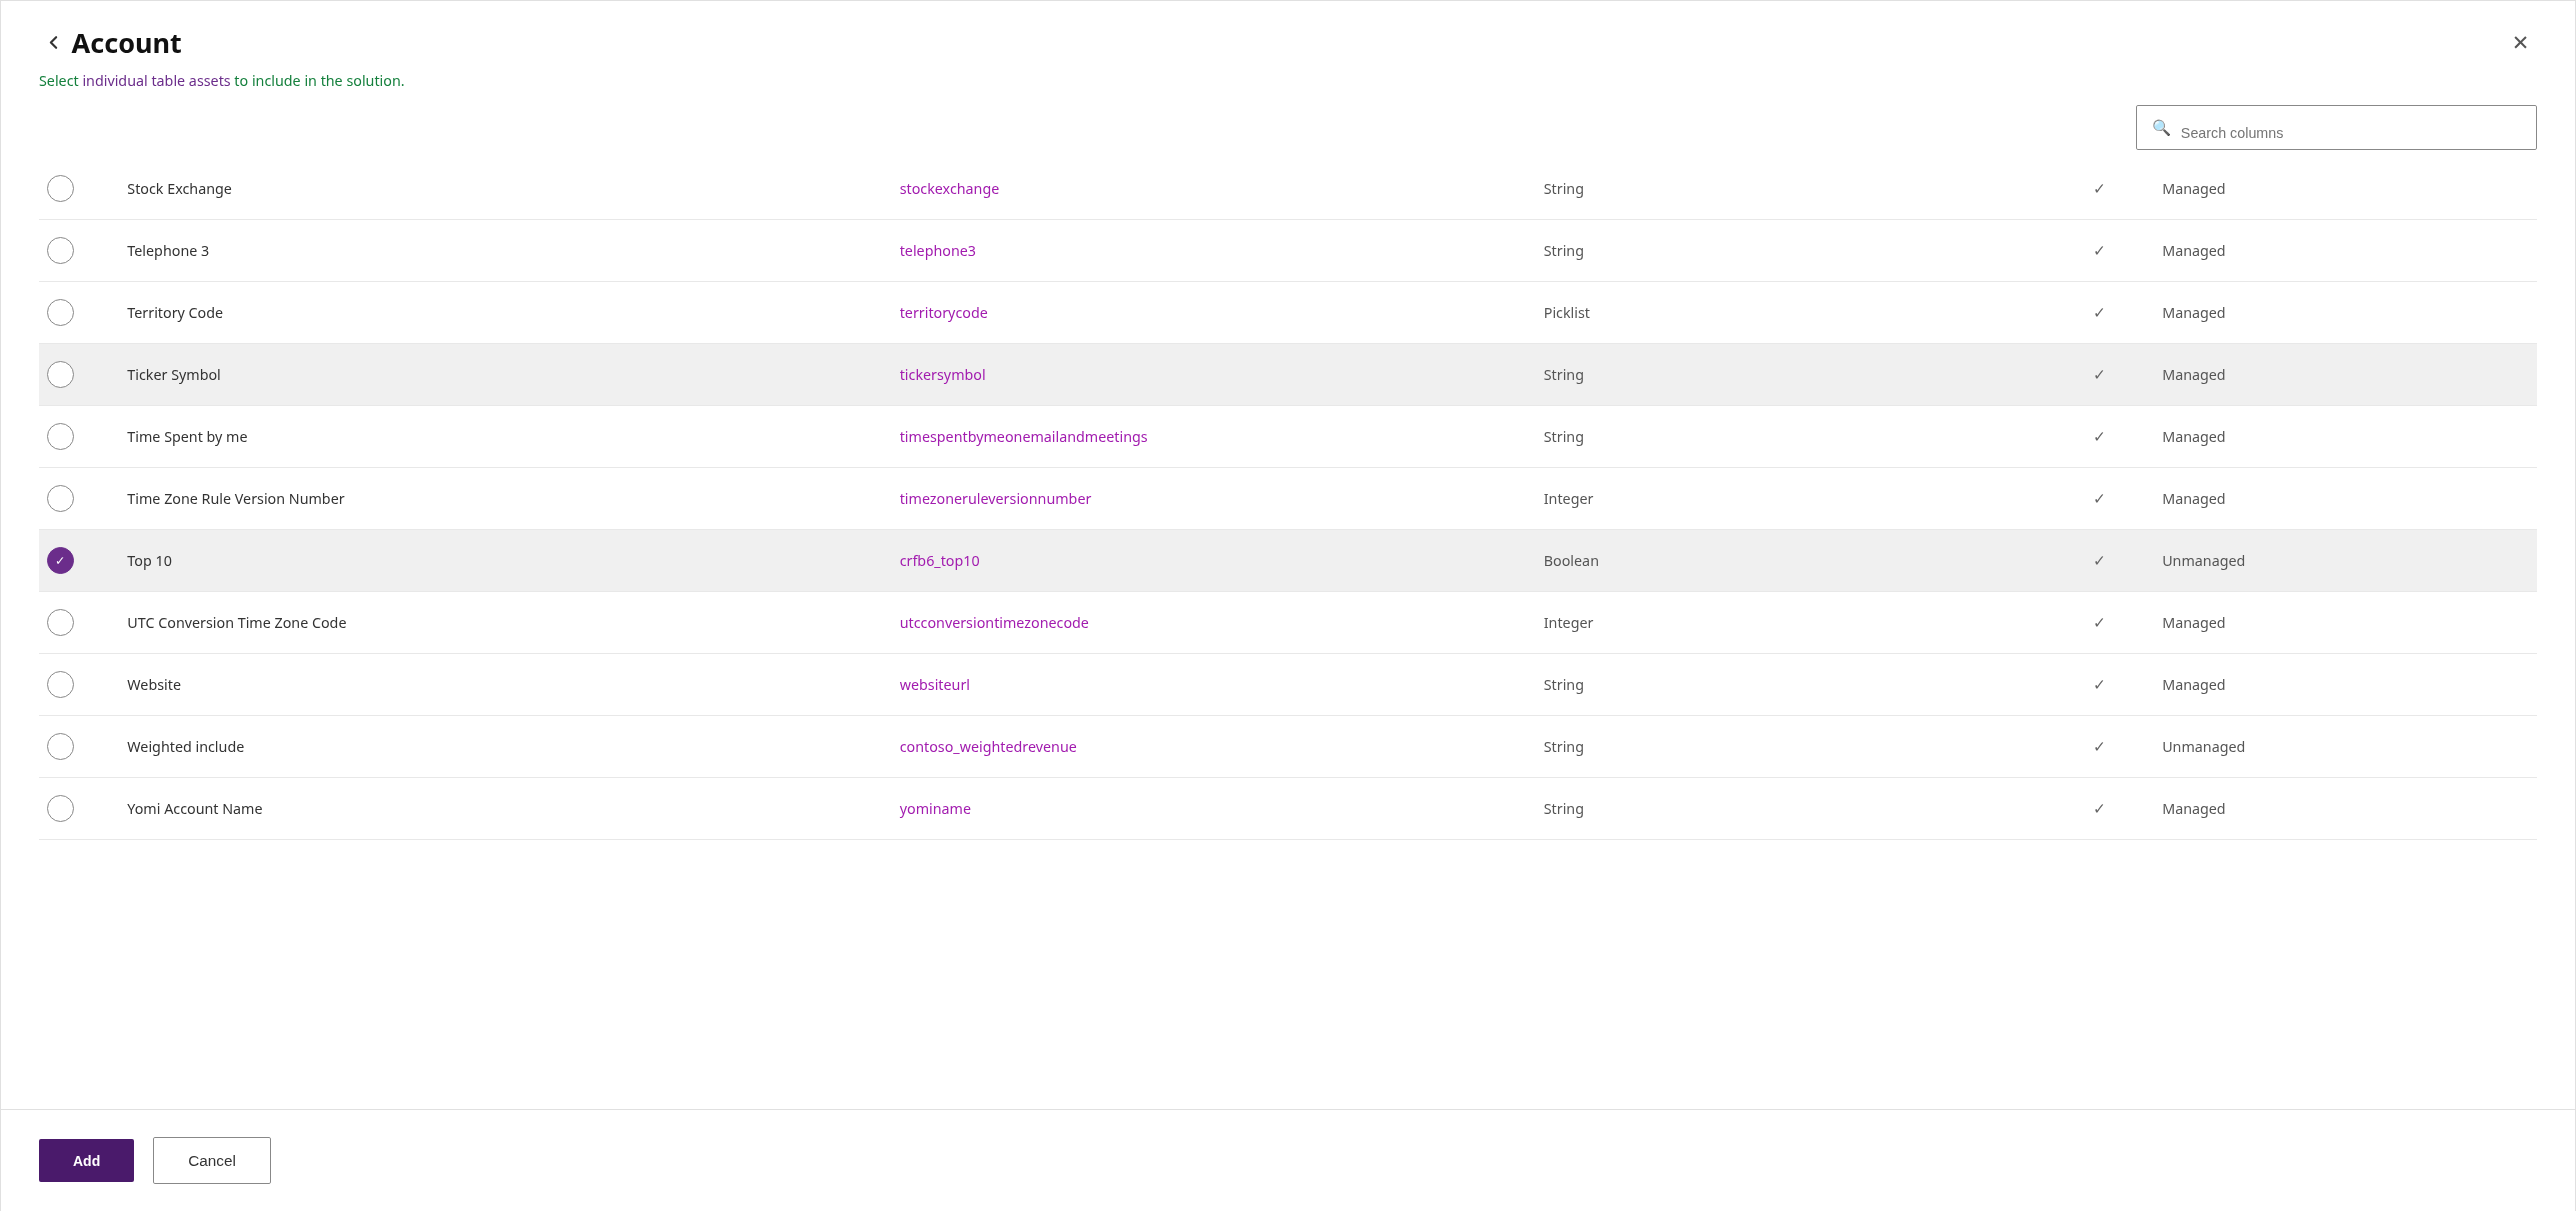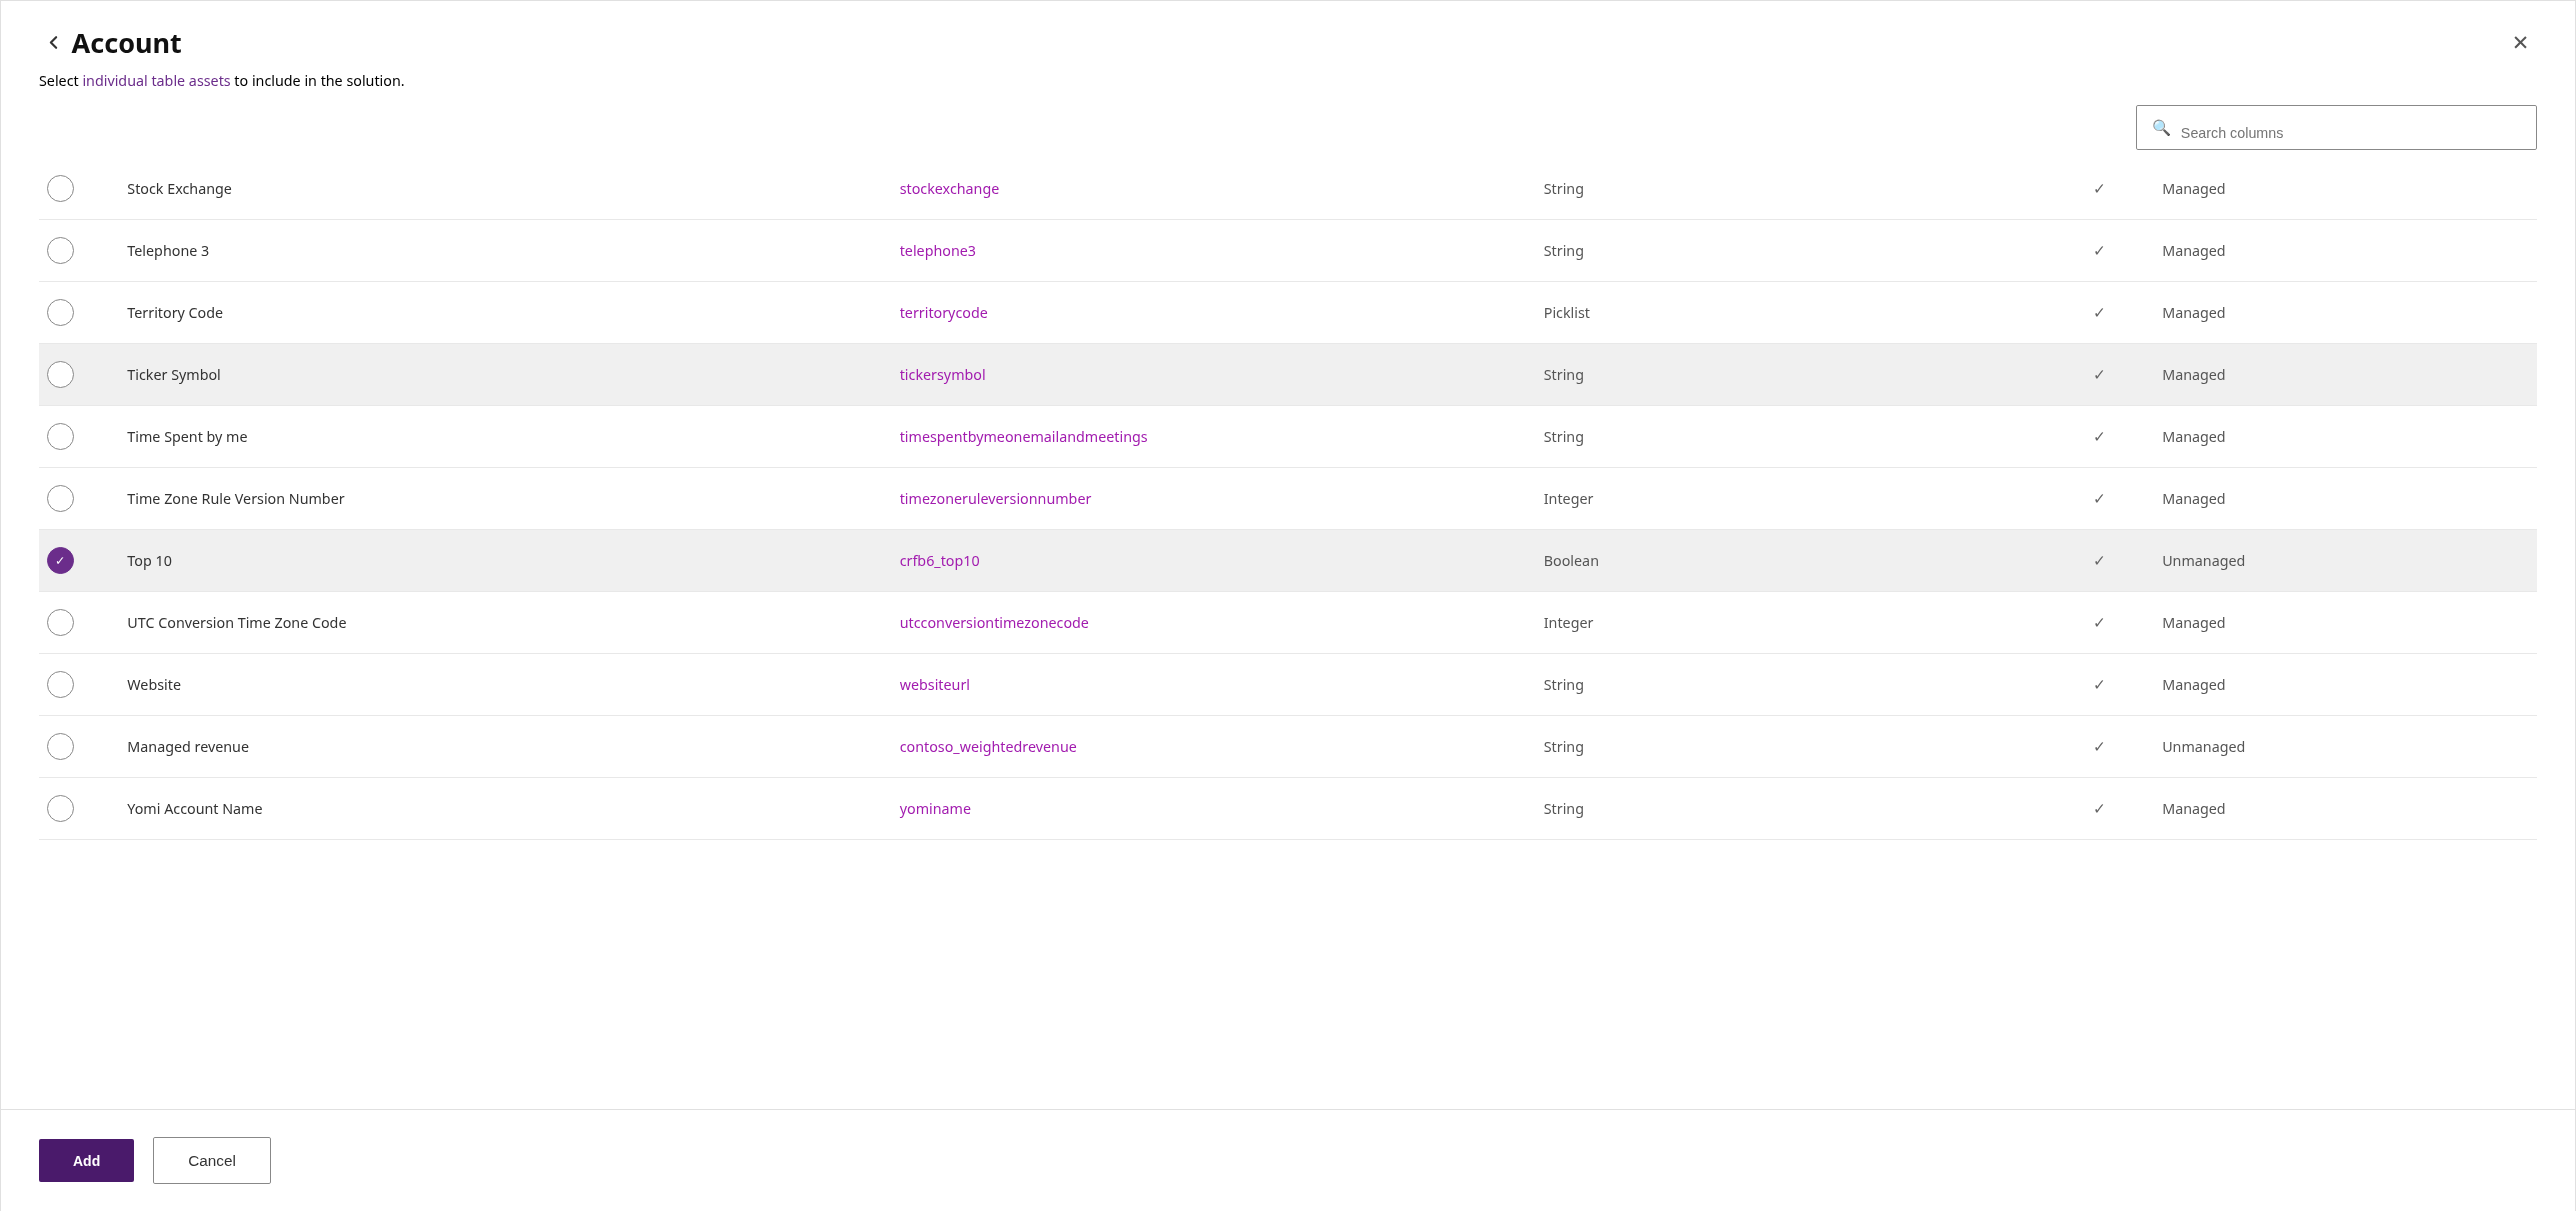--- a/index.html
+++ b/index.html
@@ -64,7 +64,7 @@
       flex-shrink: 0;
     }
     .dialog-subtitle span {
-      color: #000000;
+      color: #15803d;
     }
     .search-area {
       display: flex;

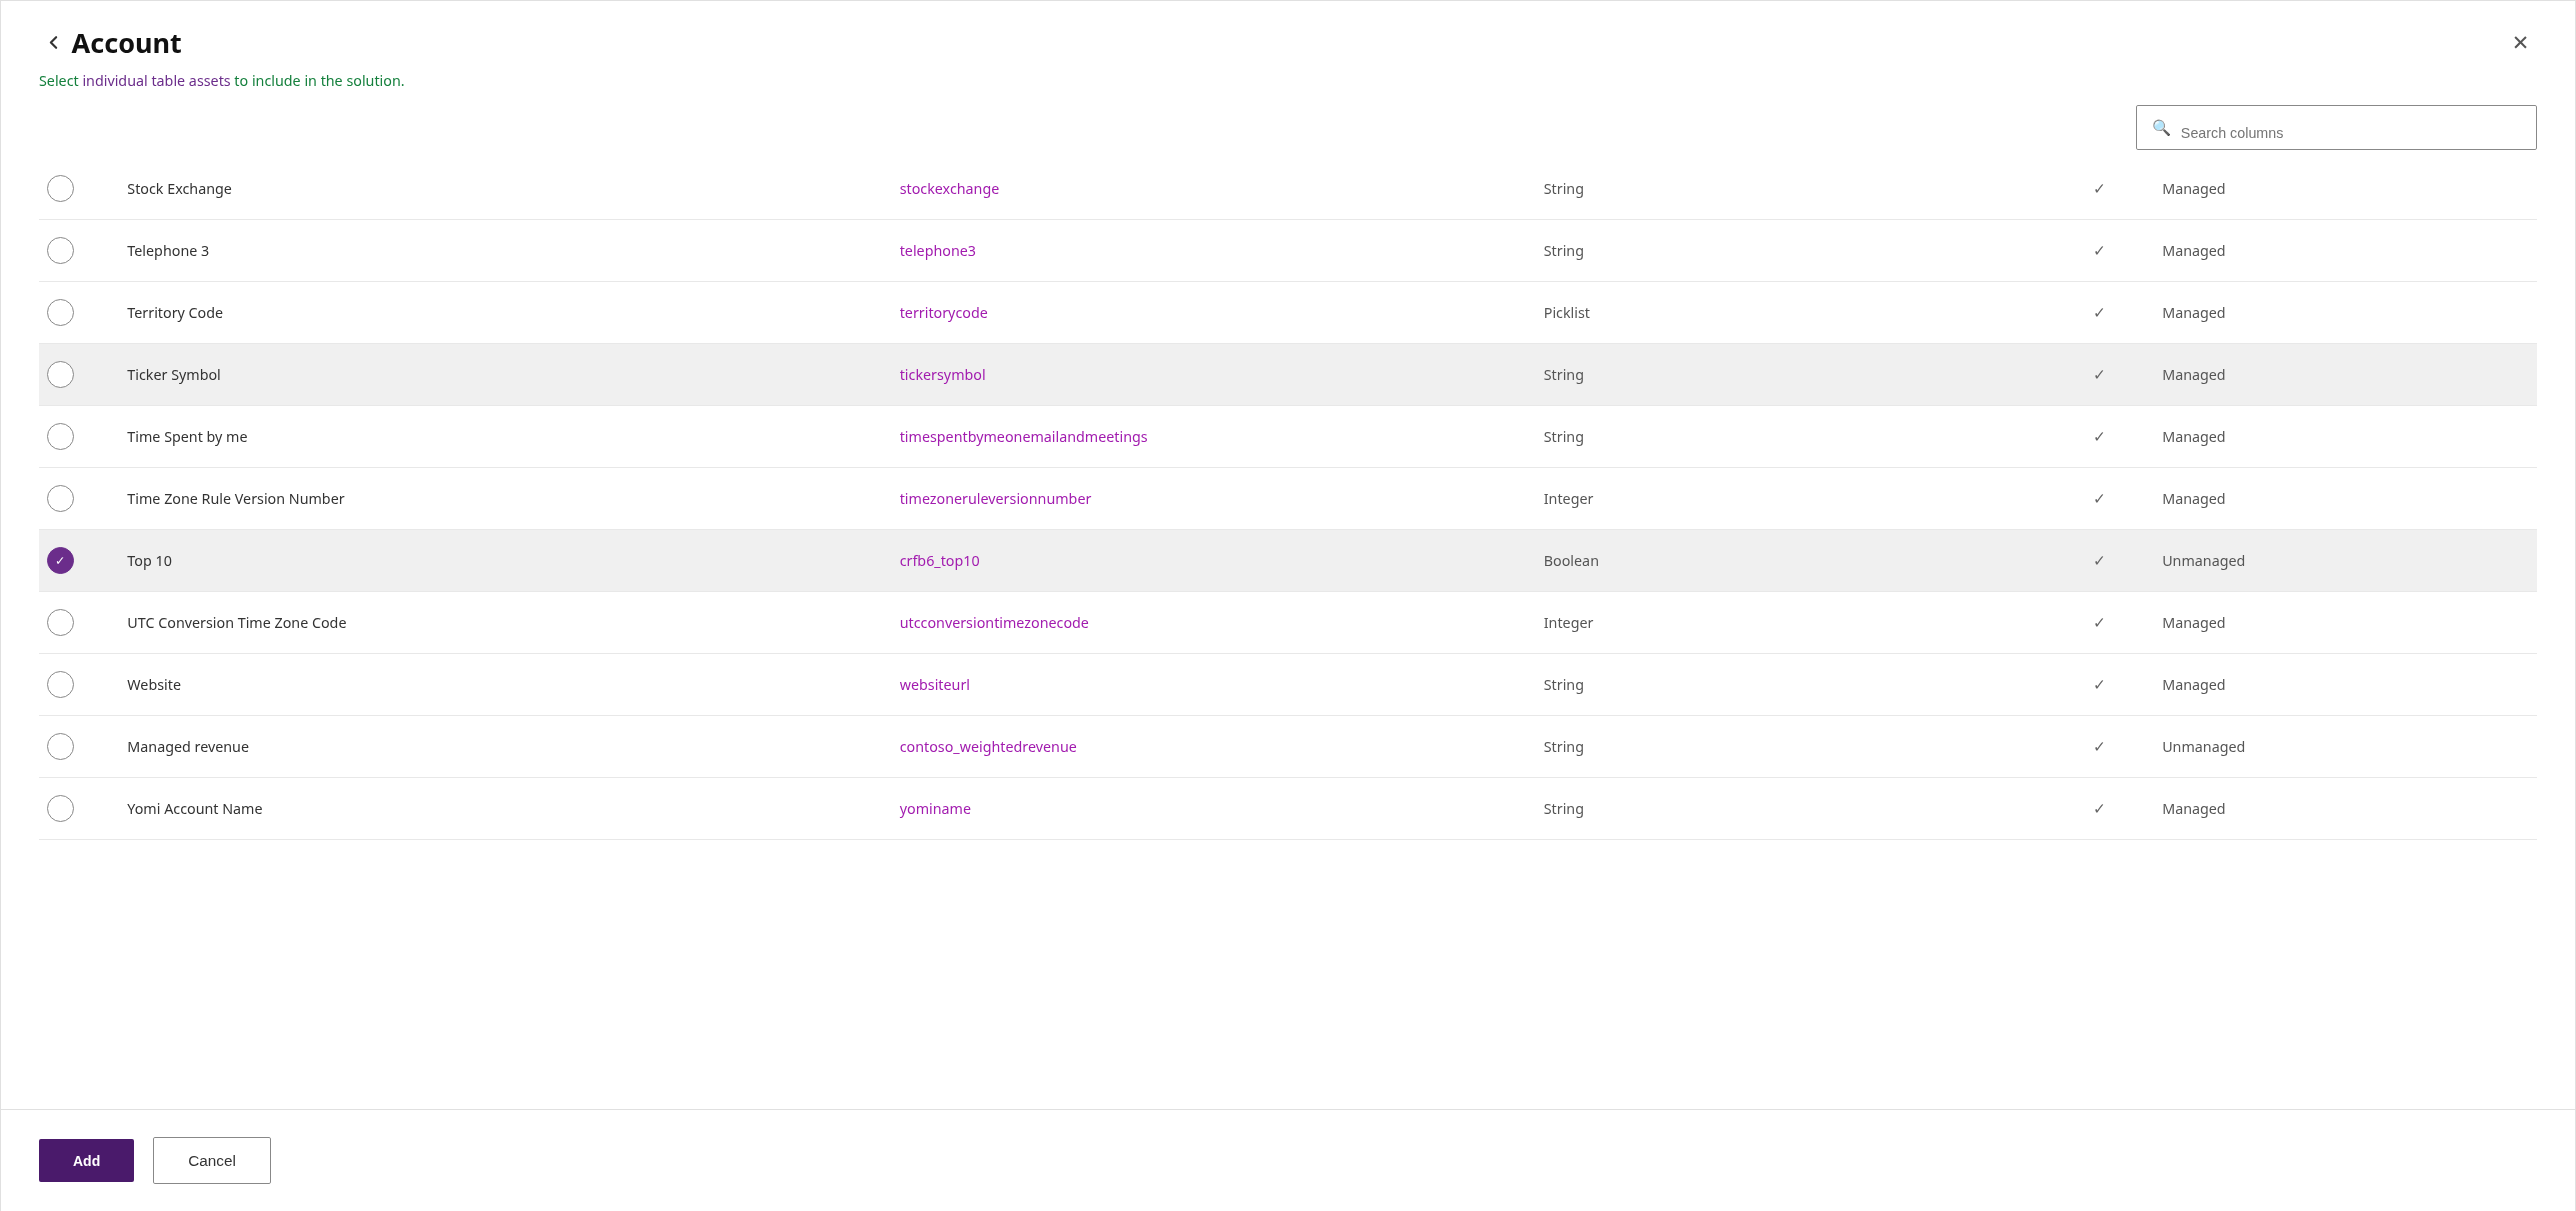--- a/index.html
+++ b/index.html
@@ -322,7 +322,7 @@
             <td>
               <div class="checkbox-circle"></div>
             </td>
-            <td>Managed revenue</td>
+            <td>Weighted include</td>
             <td>contoso_weightedrevenue</td>
             <td>String</td>
             <td><span class="col-checkmark">✓</span></td>

